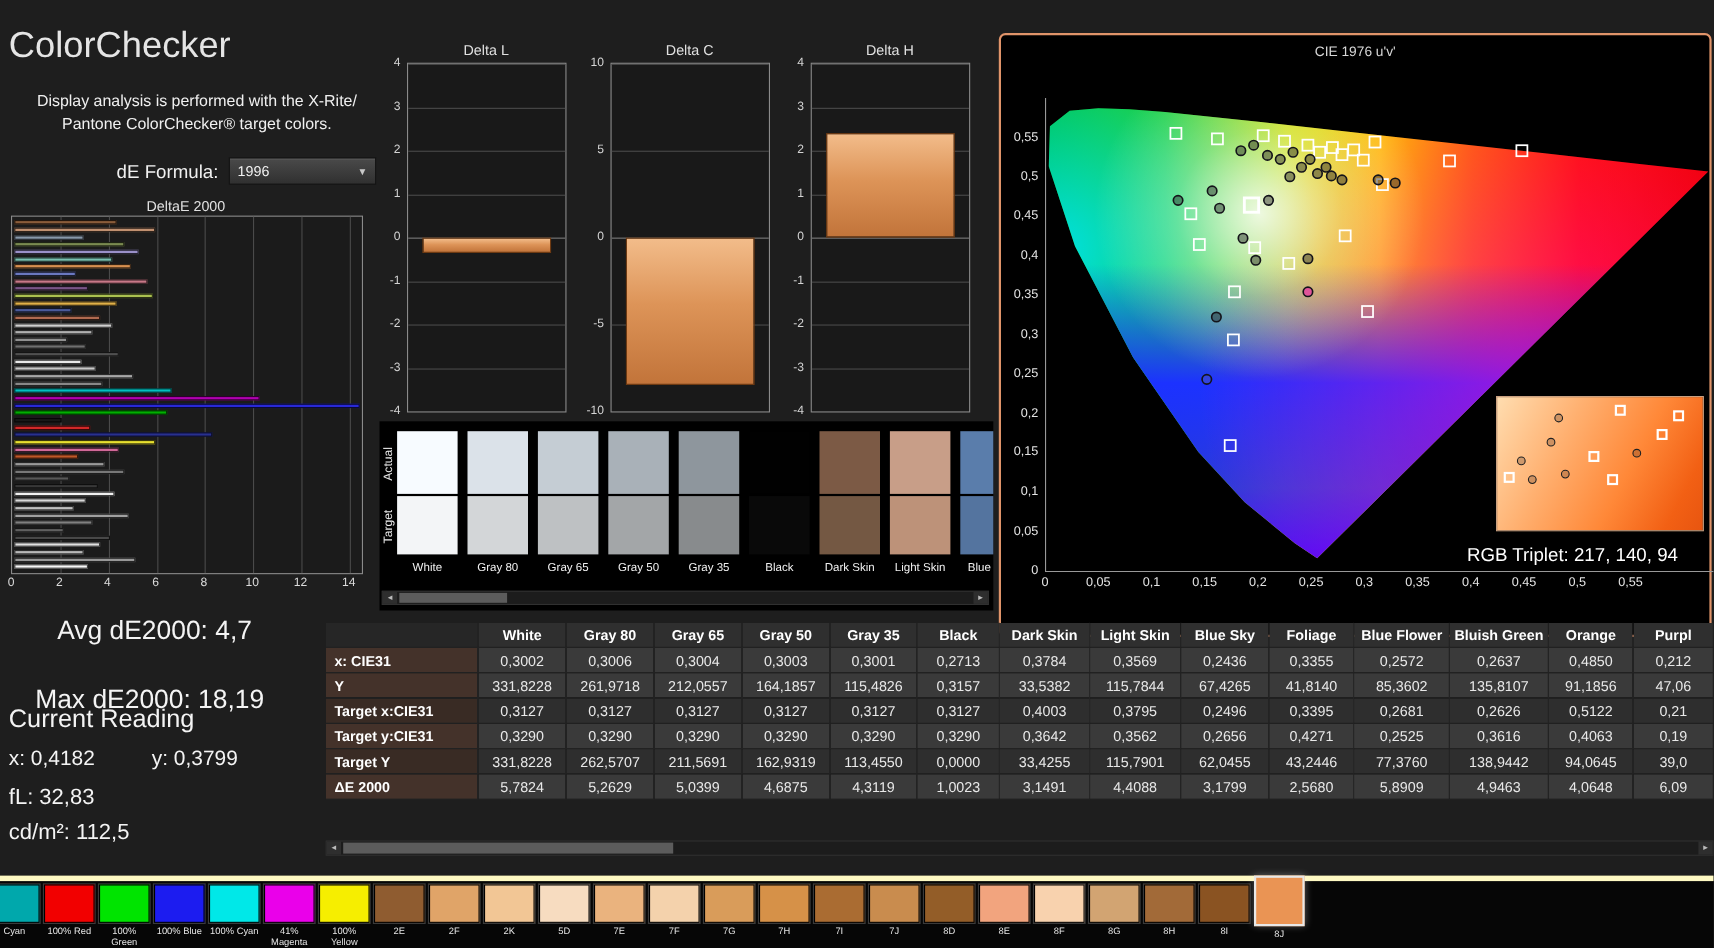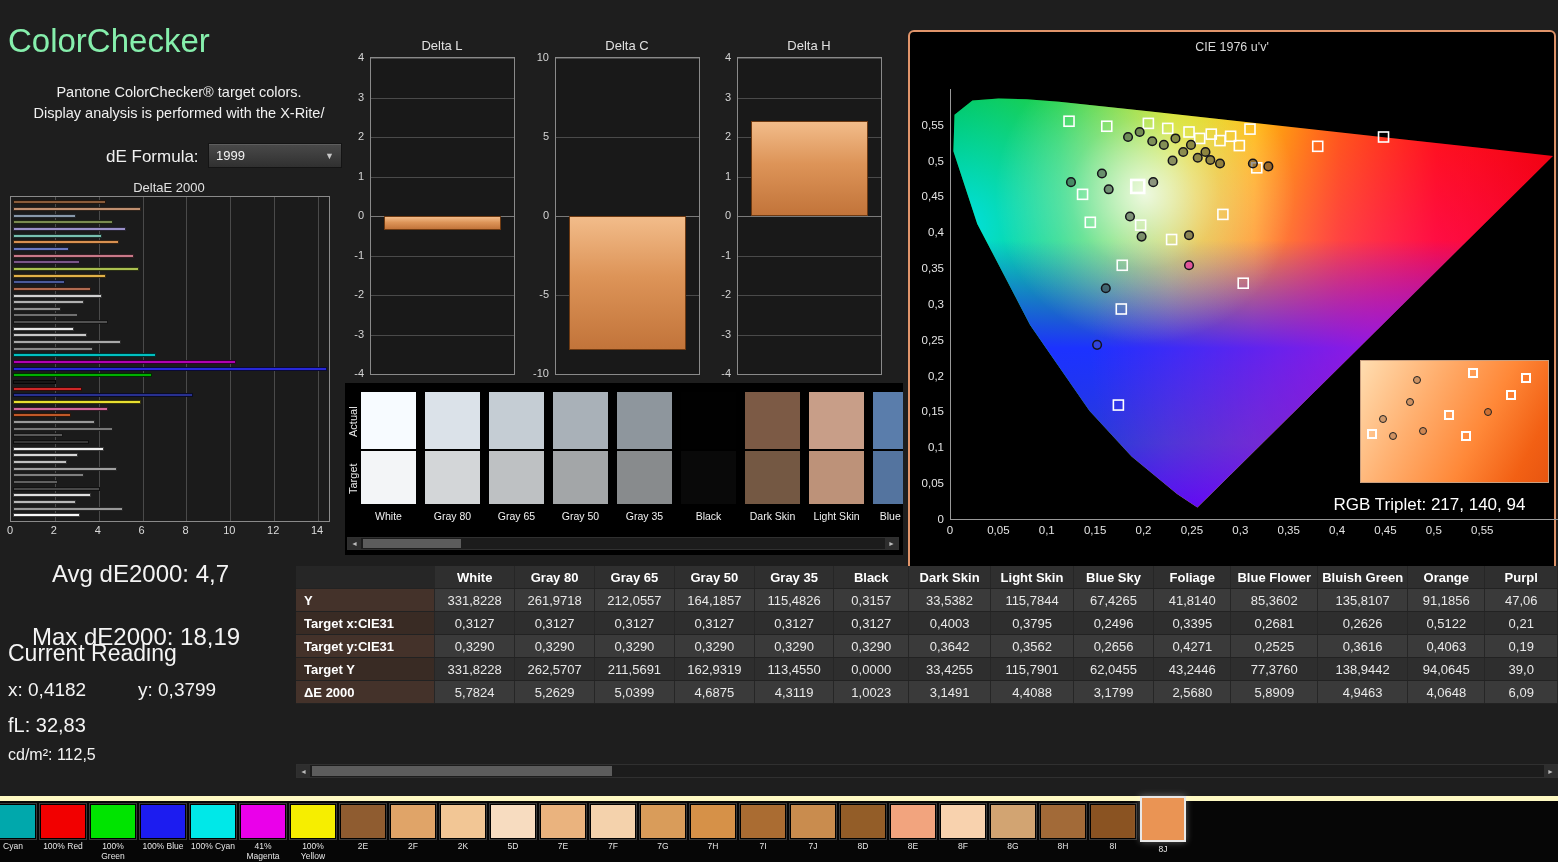--- a/index.html
+++ b/index.html
@@ -8,7 +8,7 @@
   .abs{position:absolute;}
 
   
-  #title{left:8px;top:22px;font-size:33px;color:#86efac;}
+  #title{left:8px;top:22px;font-size:33px;color:#e5e5e5;}
   #desc{left:14px;top:82px;width:330px;text-align:center;font-size:14.5px;line-height:21px;color:#f0f0f0;}
   #formula-label{left:106px;top:147px;font-size:17px;color:#f0f0f0;}
   .select{position:absolute;left:208px;top:143px;width:134px;height:25px;box-sizing:border-box;

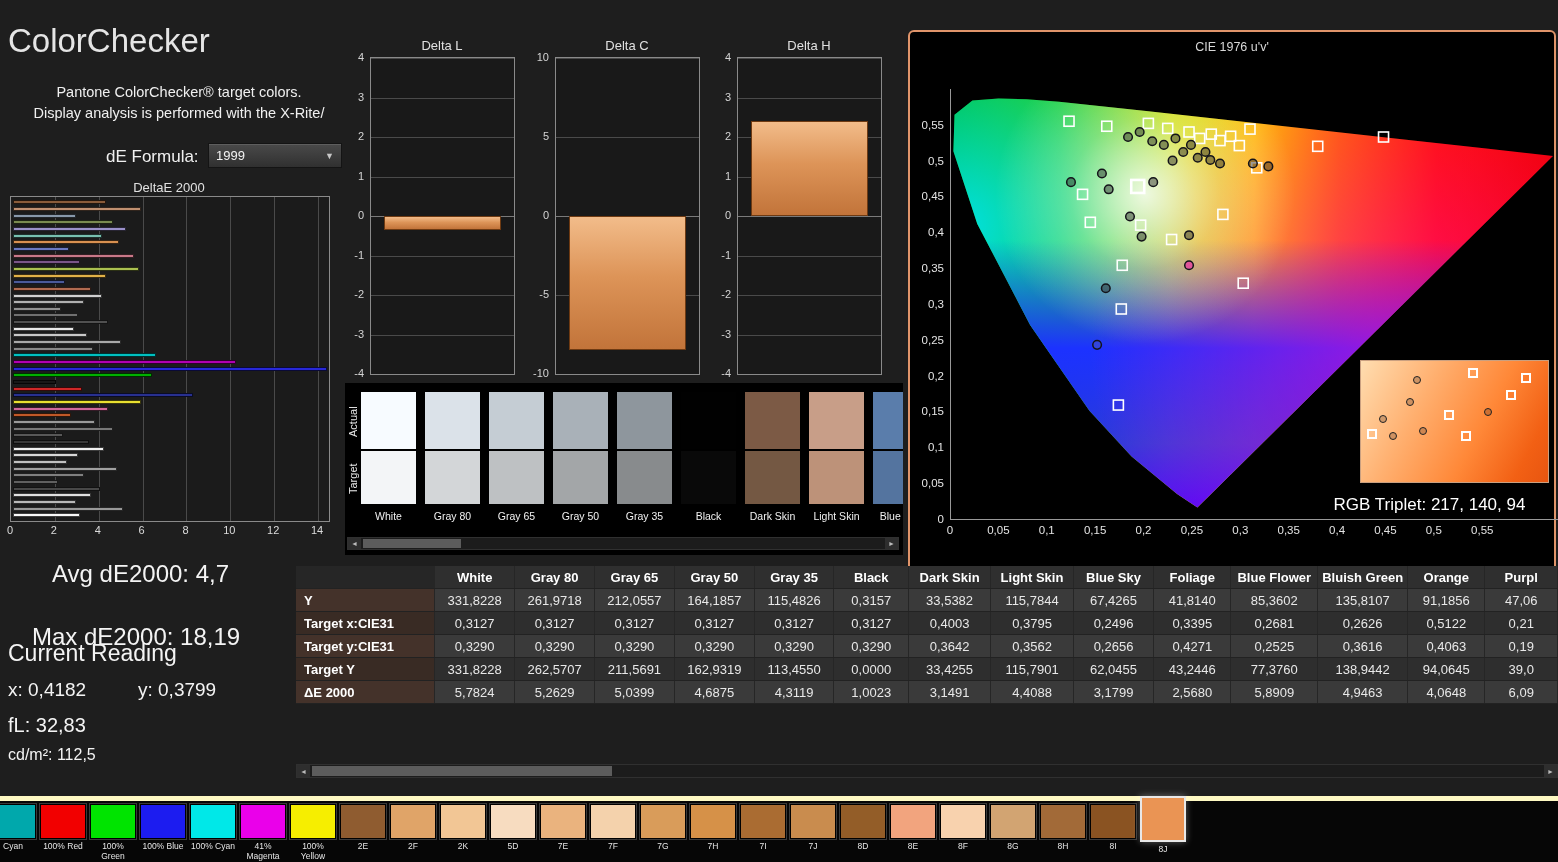--- a/index.html
+++ b/index.html
@@ -119,8 +119,8 @@
 
   <div class="abs" id="title">ColorChecker</div>
   <div class="abs" id="desc">
+    <div>Display analysis is performed with the X-Rite/</div>
     <div>Pantone ColorChecker® target colors.</div>
-    <div>Display analysis is performed with the X-Rite/</div>
   </div>
   <div class="abs" id="formula-label">dE Formula:</div>
   <div class="select">

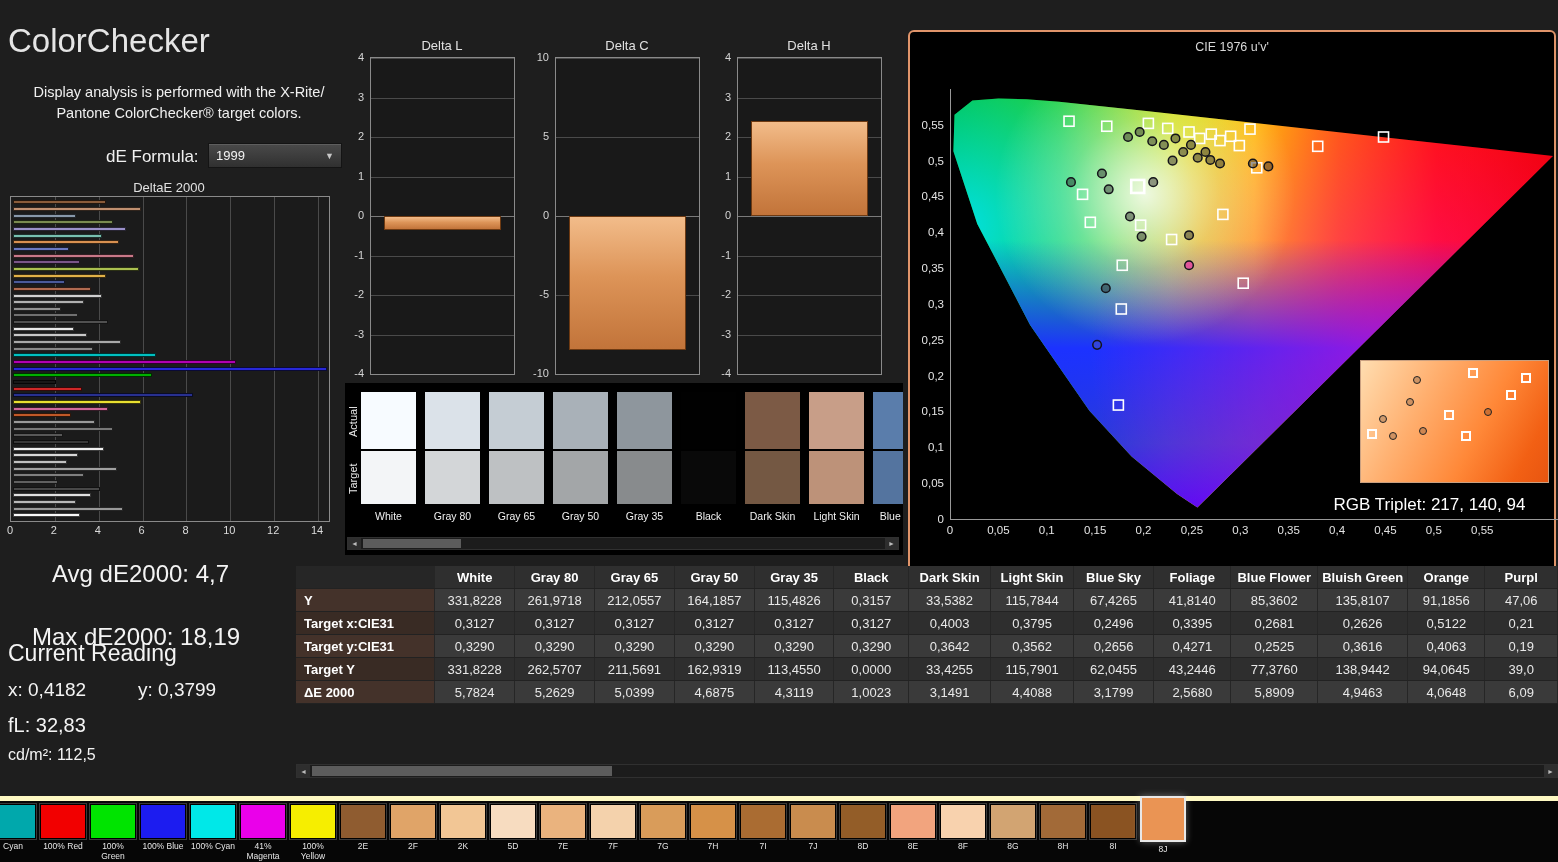--- a/index.html
+++ b/index.html
@@ -124,7 +124,7 @@
   </div>
   <div class="abs" id="formula-label">dE Formula:</div>
   <div class="select">
-    <span>1999</span>
+    <span>1996</span>
     <span class="select-arrow">▼</span>
   </div>
 

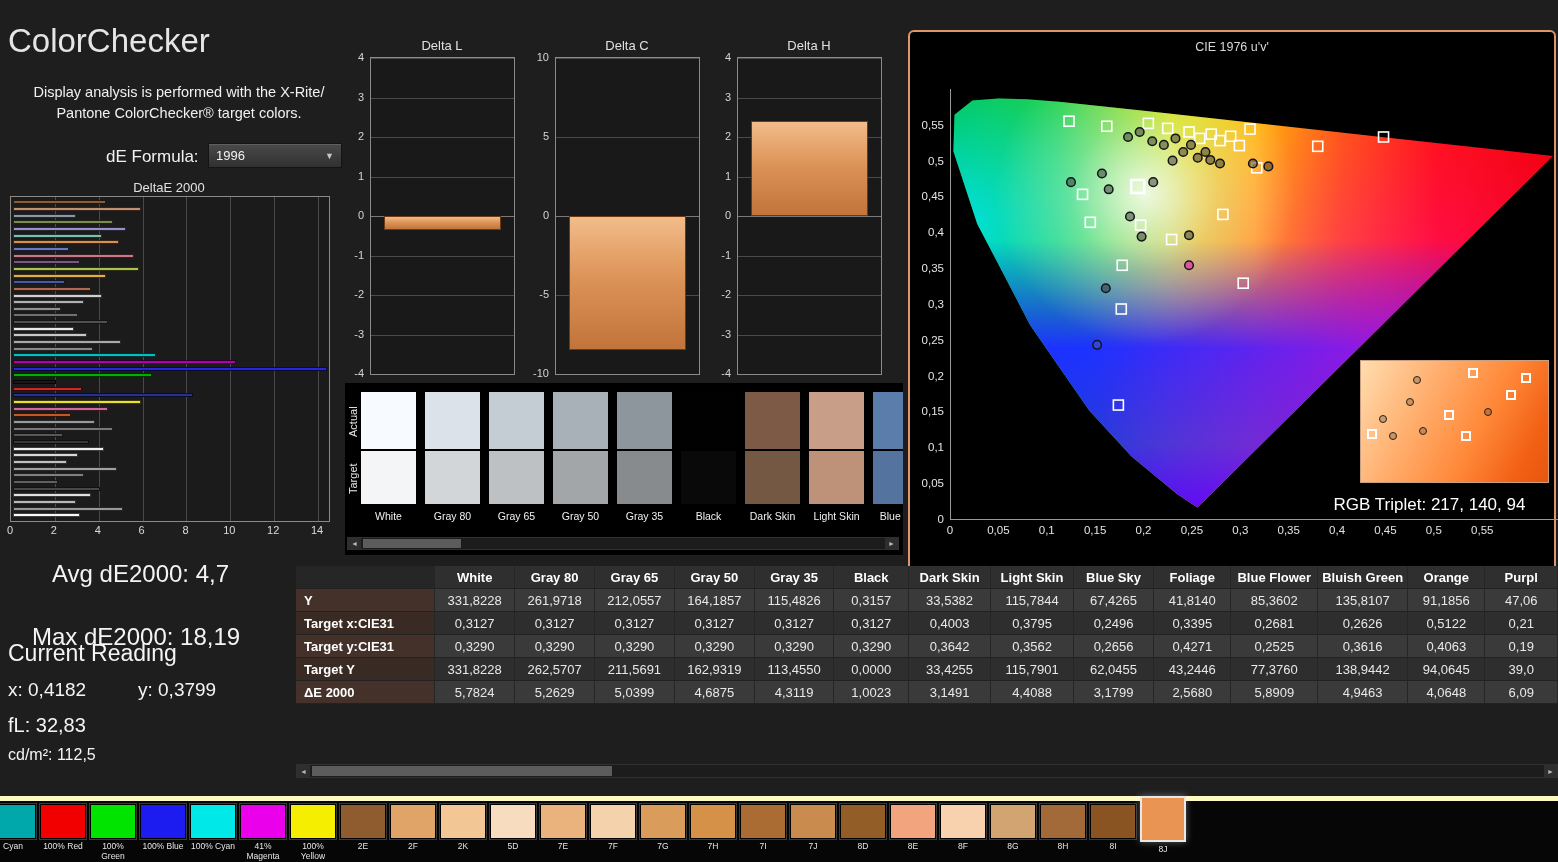--- a/index.html
+++ b/index.html
@@ -501,6 +501,23 @@
         </thead>
         <tbody>
           <tr class="even">
+            <th class="rowlab">x: CIE31</th>
+            <td class="cell">0,3002</td>
+            <td class="cell">0,3006</td>
+            <td class="cell">0,3004</td>
+            <td class="cell">0,3003</td>
+            <td class="cell">0,3001</td>
+            <td class="cell">0,2713</td>
+            <td class="cell">0,3784</td>
+            <td class="cell">0,3569</td>
+            <td class="cell">0,2436</td>
+            <td class="cell">0,3355</td>
+            <td class="cell">0,2572</td>
+            <td class="cell">0,2637</td>
+            <td class="cell">0,4850</td>
+            <td class="cell">0,212</td>
+          </tr>
+          <tr class="even">
             <th class="rowlab">Y</th>
             <td class="cell">331,8228</td>
             <td class="cell">261,9718</td>

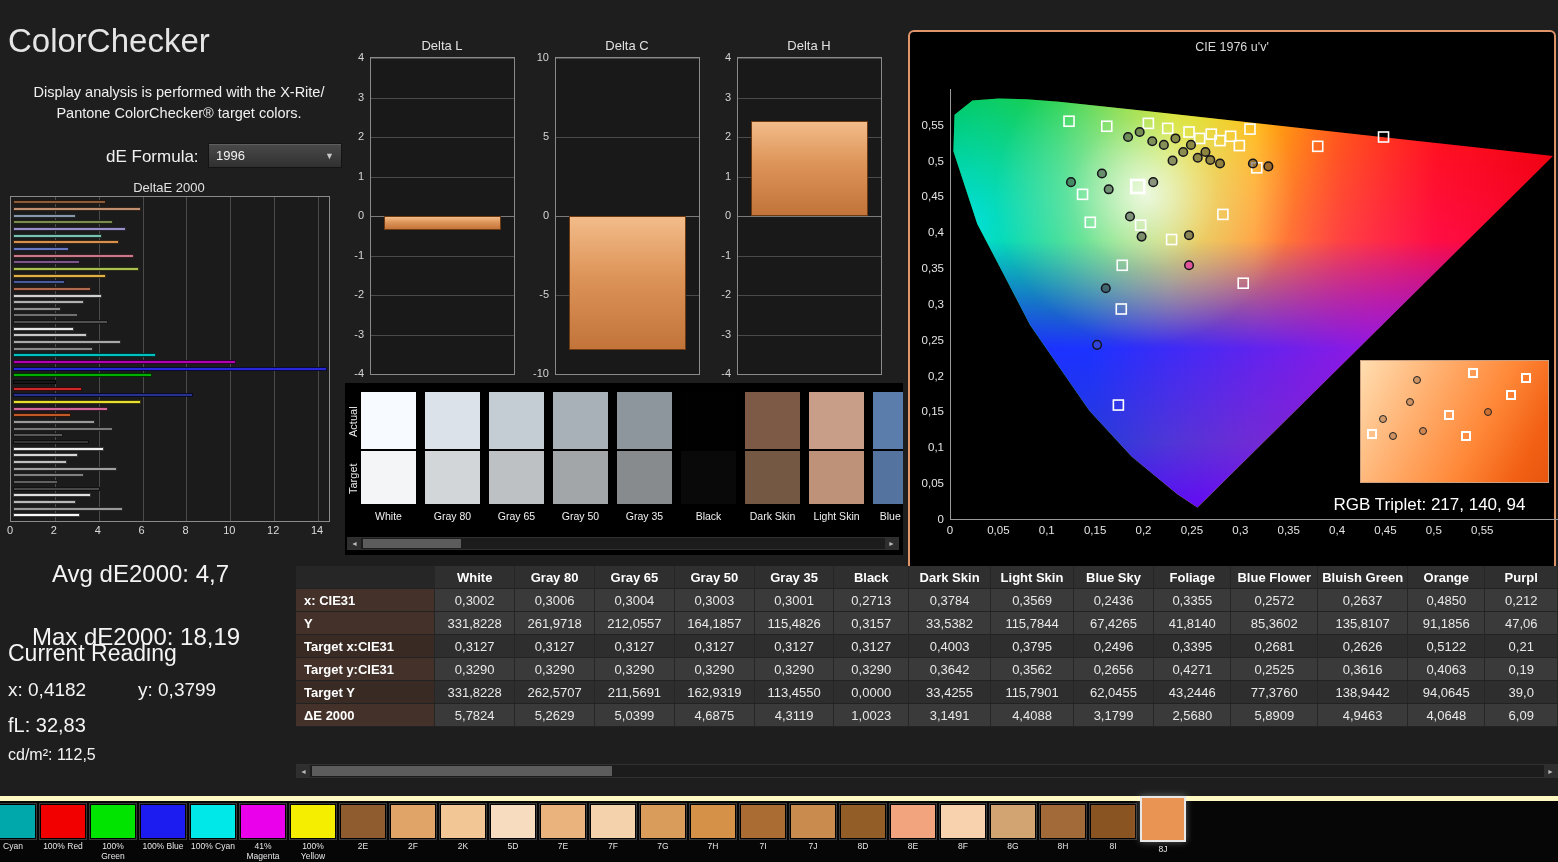--- a/index.html
+++ b/index.html
@@ -85,7 +85,7 @@
   #stat-x{left:8px;top:679px;font-size:19px;}
   #stat-y{left:138px;top:679px;font-size:19px;}
   #stat-fl{left:8px;top:714px;font-size:20px;}
-  #stat-cd{left:8px;top:746px;font-size:16px;}
+  #stat-cd{left:8px;top:746px;font-size:20px;}
 
   
   #table-panel{left:296px;top:566px;width:1262px;height:198px;overflow:hidden;}

